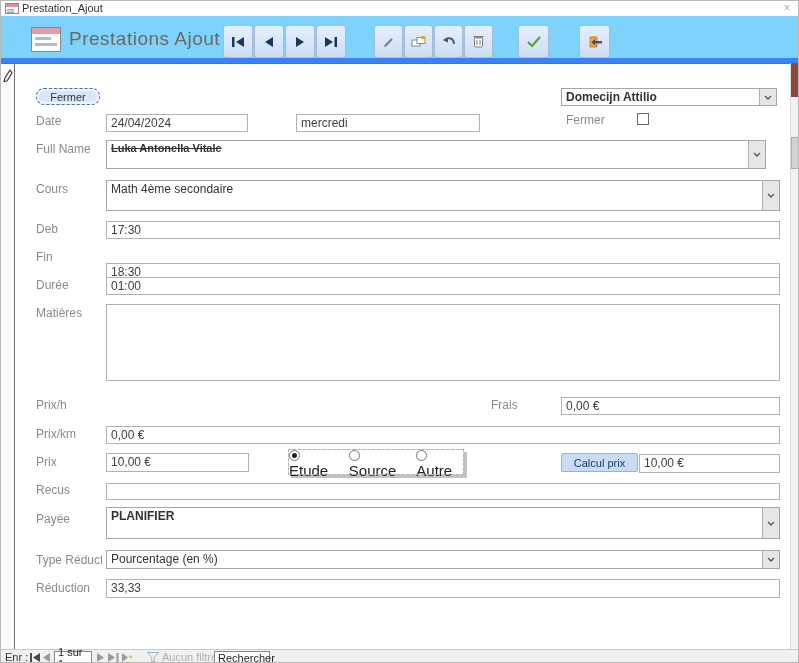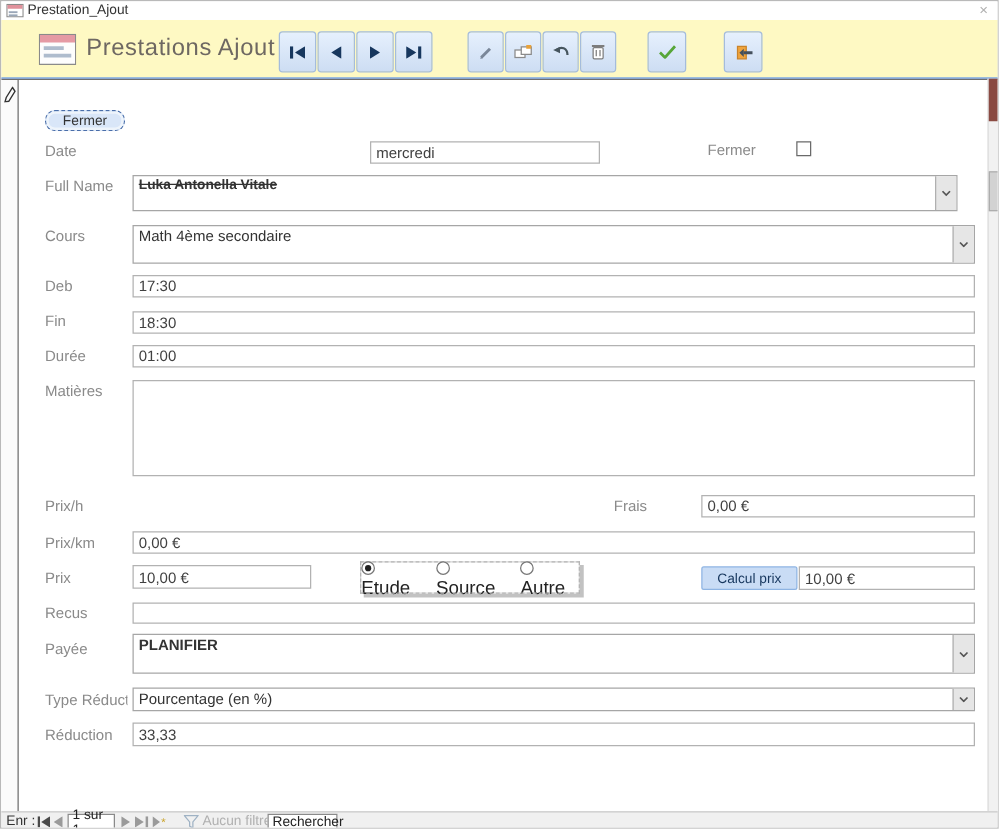--- a/index.html
+++ b/index.html
@@ -11,7 +11,7 @@
   .titlebar-text{left:21px;top:1px;font-size:11px;color:#333;}
   .close-x{left:778px;top:0px;font-size:12px;color:#b0b0b0;width:16px;text-align:center;}
   
-  .header{left:0;top:15px;width:799px;height:47px;background:#fef9c3;border-bottom:1px solid #3b82f6;text-align:right;}
+  .header{left:0;top:15px;width:799px;height:47px;background:#7dd3fc;border-bottom:5px solid #3b82f6;text-align:right;}
   .hdr-title{font-size:19px;color:#6e6862;letter-spacing:.5px;}
   .tbtn{height:33px;background:linear-gradient(#e6f0fd,#cdddf3);border:1px solid #a4bcdc;border-radius:3px;display:flex;align-items:center;justify-content:center;}
   

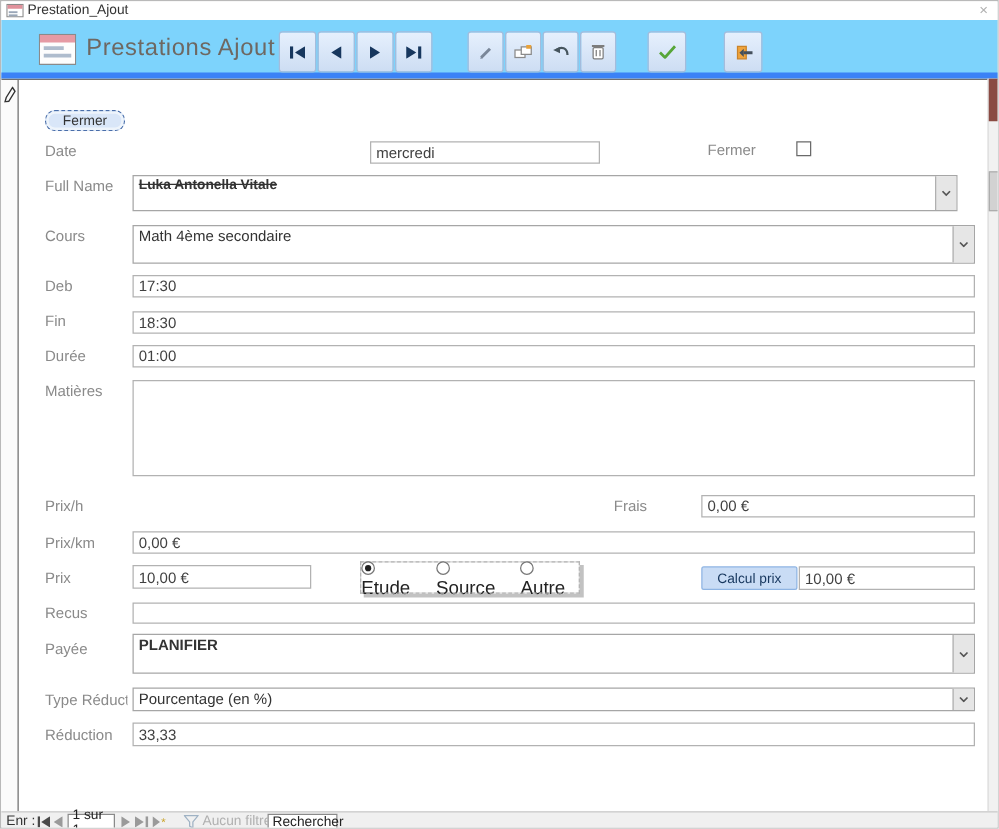--- a/index.html
+++ b/index.html
@@ -142,6 +142,14 @@
 
   <div class="abs fermer-btn" style="left:35px;top:87px;width:64px;height:17px">Fermer</div>
 
+  <div class="abs combo" style="left:560px;top:87px;width:216px;height:18px">
+    <div class="val bold">Domecijn Attilio</div>
+    <div class="dd">
+        <svg class="chev">
+          <polyline points="1,1 4,4 7,1" fill="none" stroke="#555" stroke-width="1.4"></polyline>
+        </svg>
+      </div>
+  </div>
 
   <div class="abs lbl" style="left:35px;top:113px">Date</div>
   <div class="abs" style="left:295px;top:112px;width:184px;height:18px"><input class="field" readonly="" value="mercredi" style=""></div>

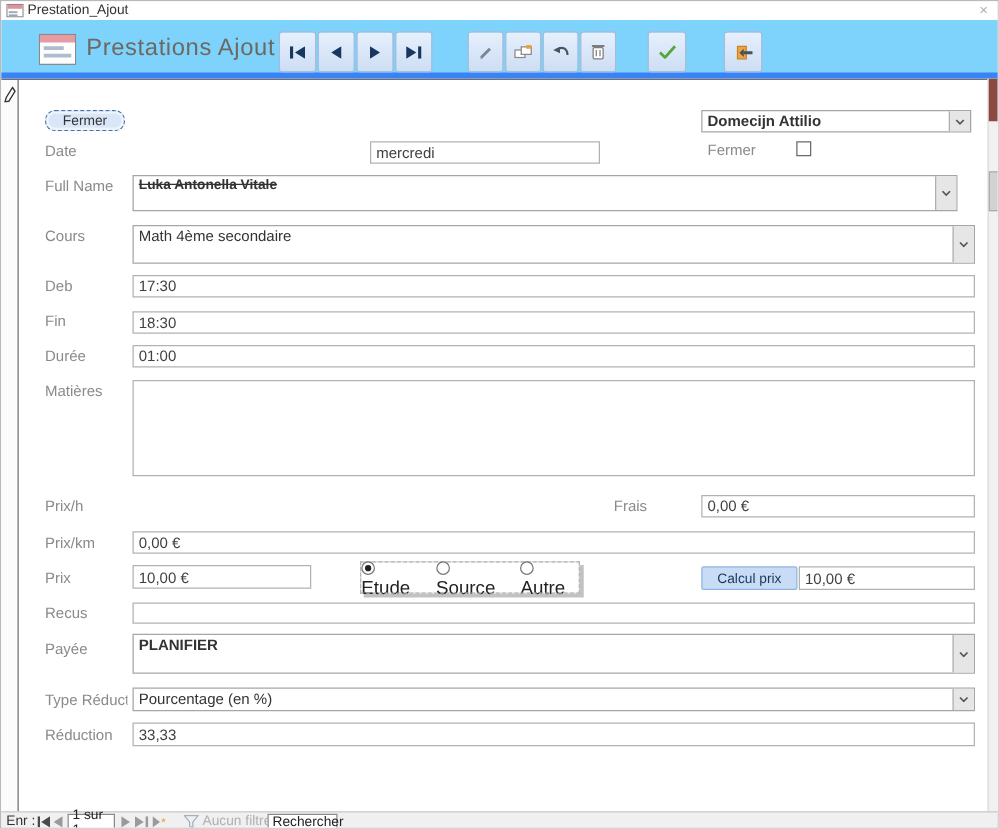--- a/index.html
+++ b/index.html
@@ -152,6 +152,7 @@
   </div>
 
   <div class="abs lbl" style="left:35px;top:113px">Date</div>
+  <div class="abs" style="left:105px;top:112px;width:142px;height:18px"><input class="field" readonly="" value="24/04/2024" style=""></div>
   <div class="abs" style="left:295px;top:112px;width:184px;height:18px"><input class="field" readonly="" value="mercredi" style=""></div>
   <div class="abs lbl" style="left:565px;top:112px">Fermer</div>
   <div class="abs checkbox" style="left:636px;top:112px"></div>

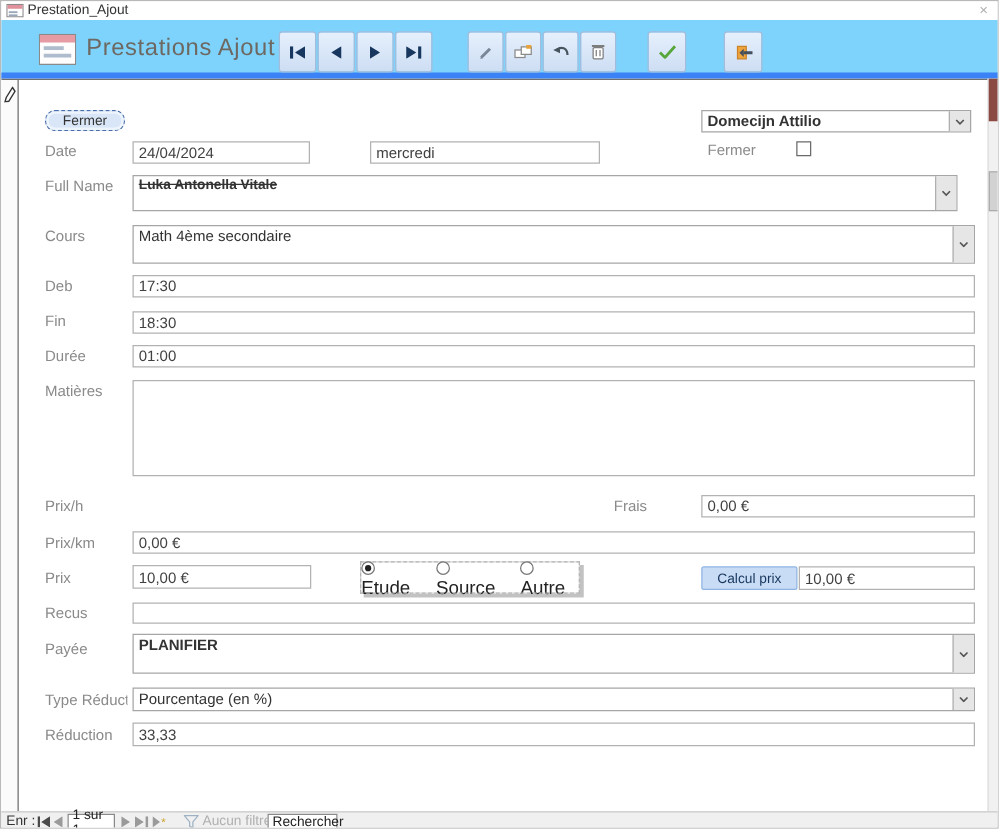--- a/index.html
+++ b/index.html
@@ -181,7 +181,7 @@
   <div class="abs" style="left:105px;top:219px;width:674px;height:18px"><input class="field" readonly="" value="17:30" style=""></div>
 
   <div class="abs lbl" style="left:35px;top:249px">Fin</div>
-  <div class="abs" style="left:105px;top:248px;width:674px;height:18px"><input class="field" readonly="" value="18:30" style=""></div>
+  <div class="abs" style="left:105px;top:261px;width:674px;height:18px"><input class="field" readonly="" value="18:30" style=""></div>
 
   <div class="abs lbl" style="left:35px;top:277px">Durée</div>
   <div class="abs" style="left:105px;top:275px;width:674px;height:18px"><input class="field" readonly="" value="01:00" style=""></div>

